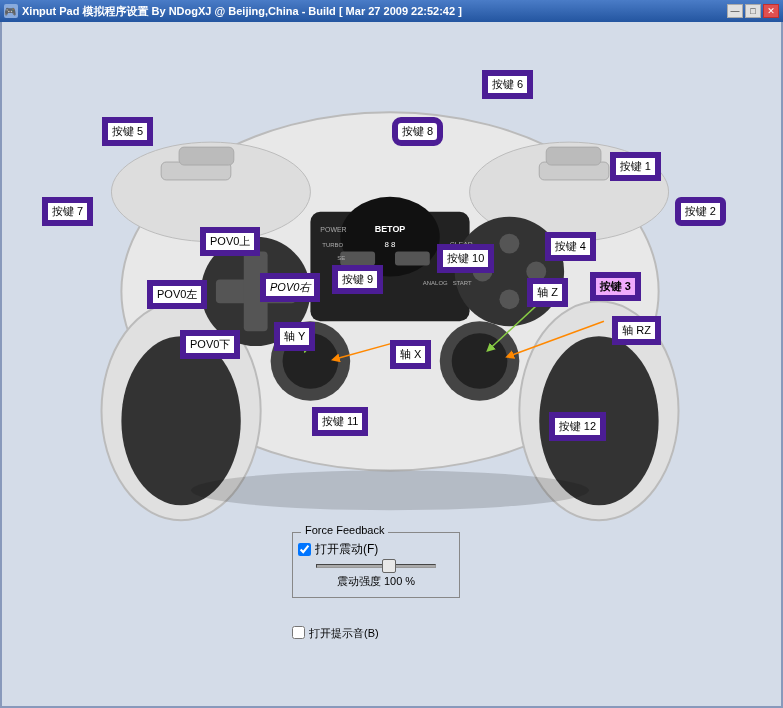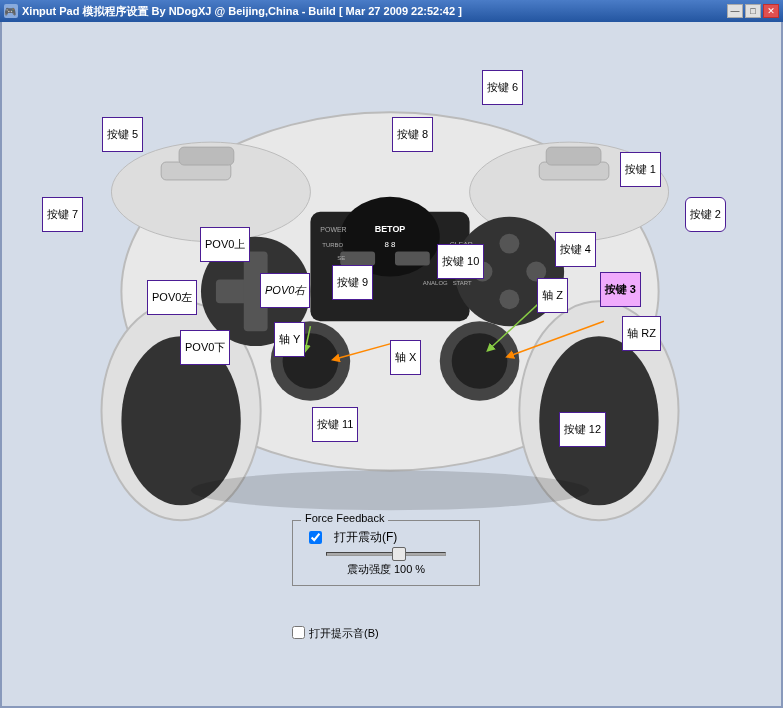--- a/index.html
+++ b/index.html
@@ -65,8 +65,8 @@
     .label-box {
       position: absolute;
       background: white;
-      border: 1px solid #4c1d95;
-      padding: 9px 4px;
+      border: 6px solid #4c1d95;
+      padding: 1px 4px;
       font-size: 11px;
       white-space: nowrap;
       cursor: default;

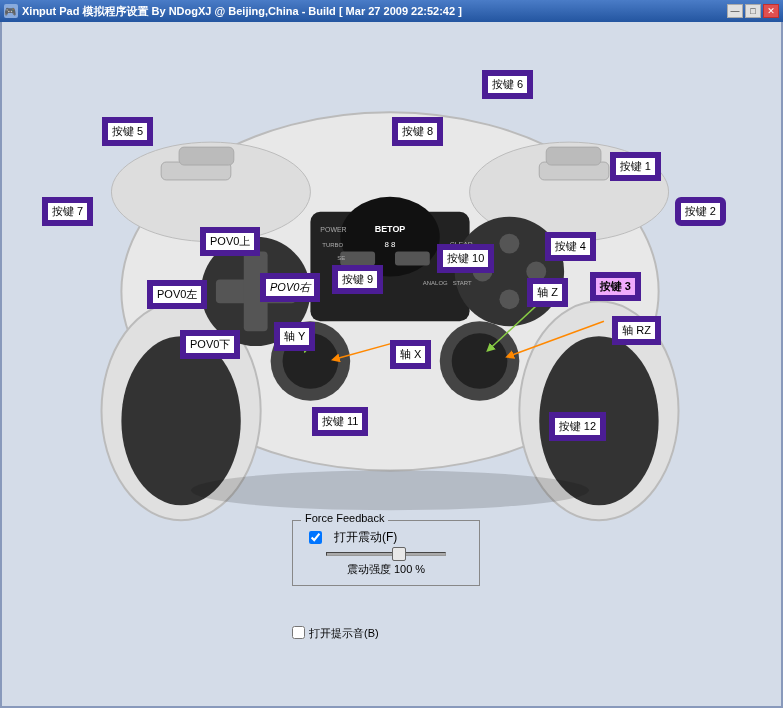--- a/index.html
+++ b/index.html
@@ -285,7 +285,7 @@
     <span>按键 7</span>
   </div>
 
-  <div class="label-box" style="top:95px; left:390px;">
+  <div class="label-box" style="top:95px; left:390px;border-radius:9px;">
     <span>按键 8</span>
   </div>
 

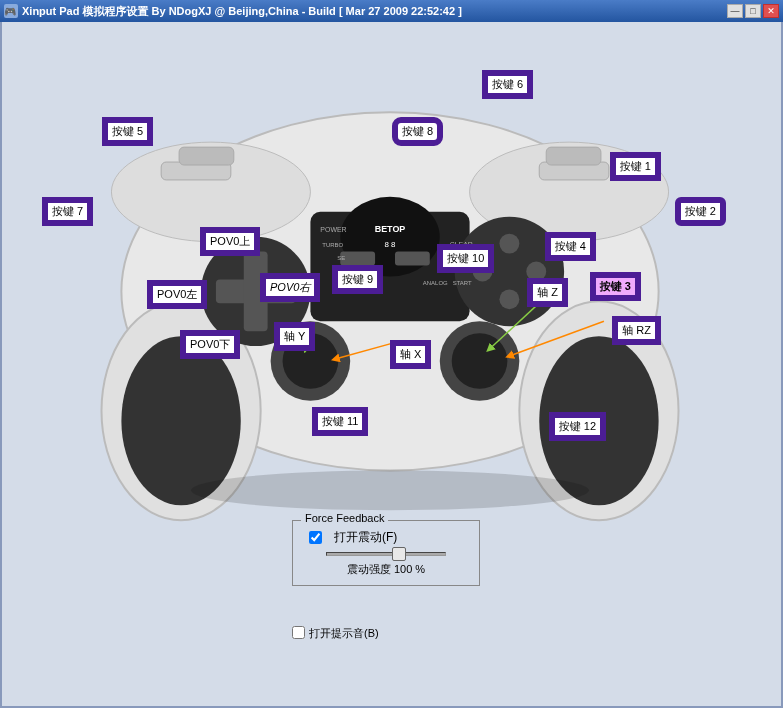--- a/index.html
+++ b/index.html
@@ -74,12 +74,12 @@
     }
     .force-feedback-group {
       position: absolute;
-      bottom: 120px;
+      bottom: 108px;
       left: 290px;
       background: transparent;
       border: 1px solid #888;
-      padding: 8px 16px;
-      width: 188px;
+      padding: 8px 5px;
+      width: 168px;
     }
     .group-label {
       position: absolute;

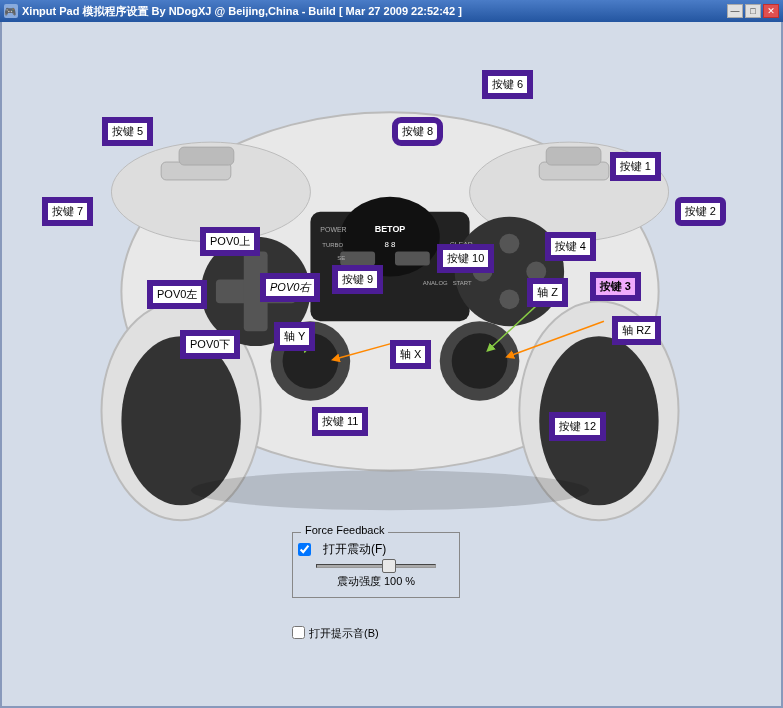--- a/index.html
+++ b/index.html
@@ -92,7 +92,7 @@
     .checkbox-row {
       display: flex;
       align-items: center;
-      gap: 12px;
+      gap: 4px;
       margin-bottom: 6px;
     }
     .slider-container {

